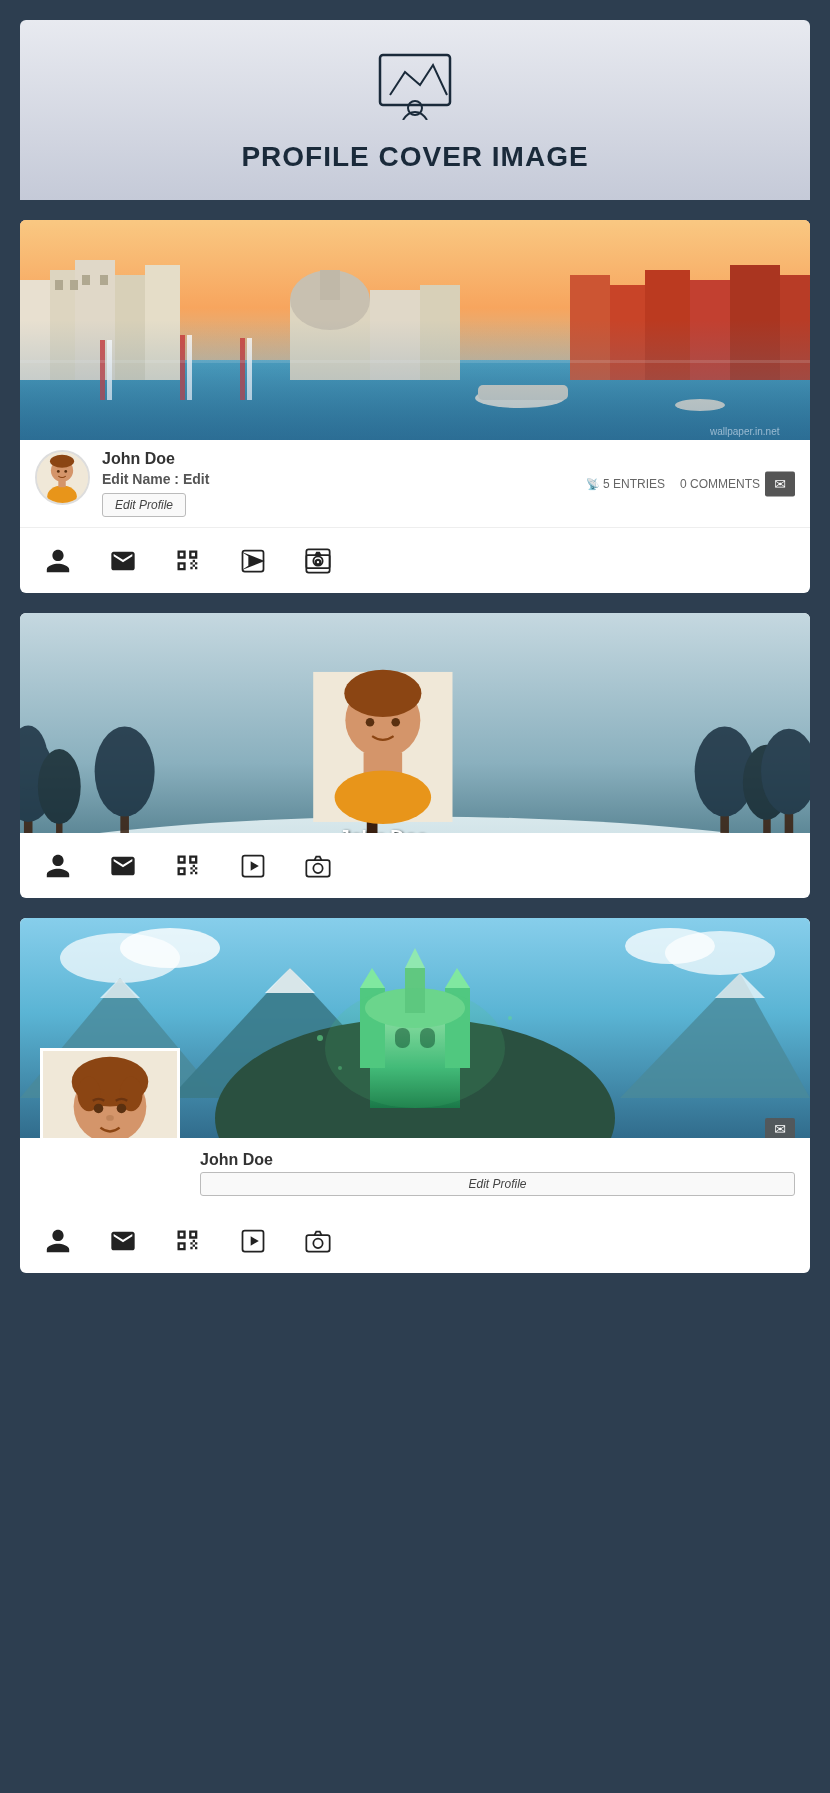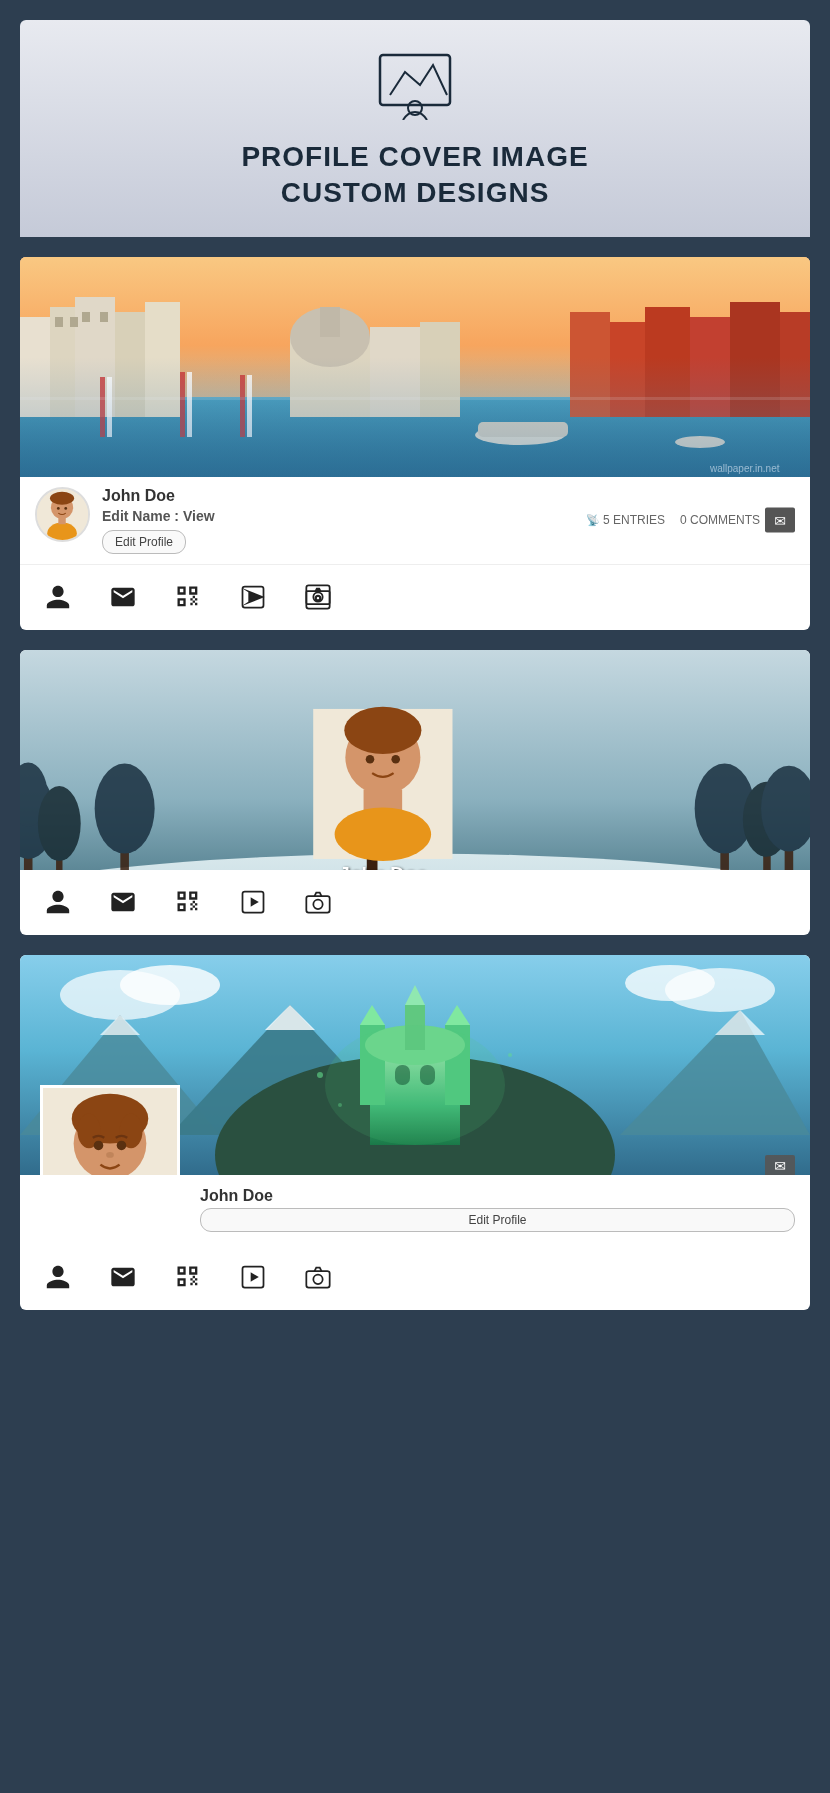--- a/index.html
+++ b/index.html
@@ -247,7 +247,6 @@
     </div>
     <div class="header-title">
       <span>PROFILE COVER IMAGE</span><br>
-      <span>CUSTOM DESIGNS</span>
     </div>
   </div>
 

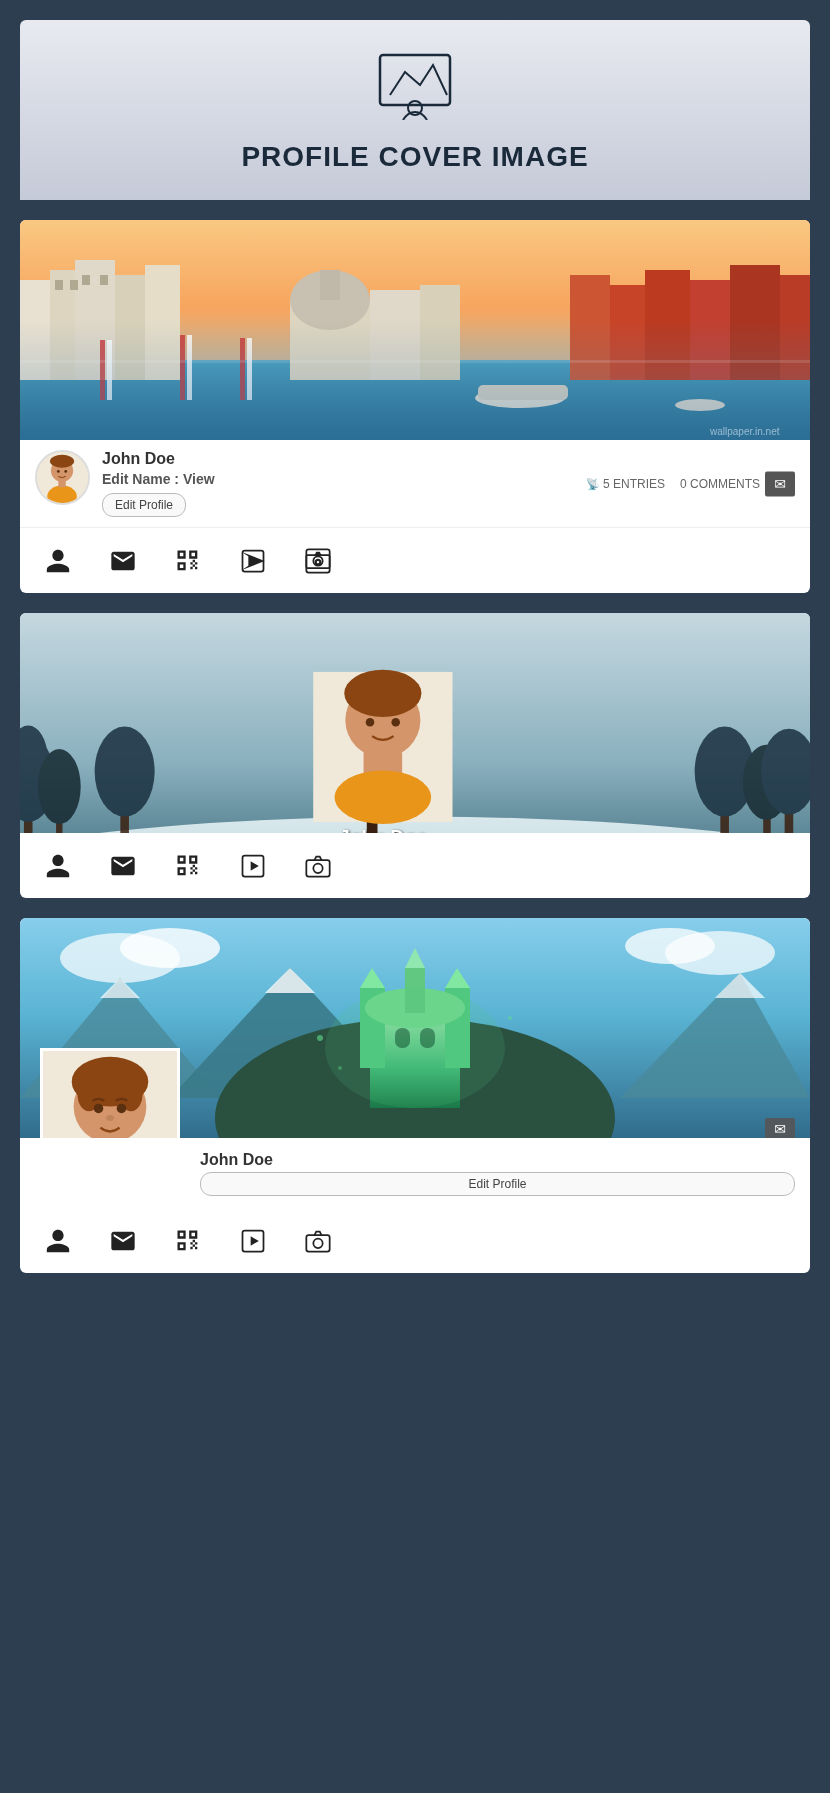--- a/index.html
+++ b/index.html
@@ -336,7 +336,7 @@
       <div class="profile-text">
         <div class="profile-name">John Doe</div>
         <div class="profile-firstname">
-          <span>Edit Name :</span> <span>View</span>
+          <span>Edit Name :</span> <span>Edit</span>
         </div>
         <button class="edit-profile-btn">Edit Profile</button>
       </div>

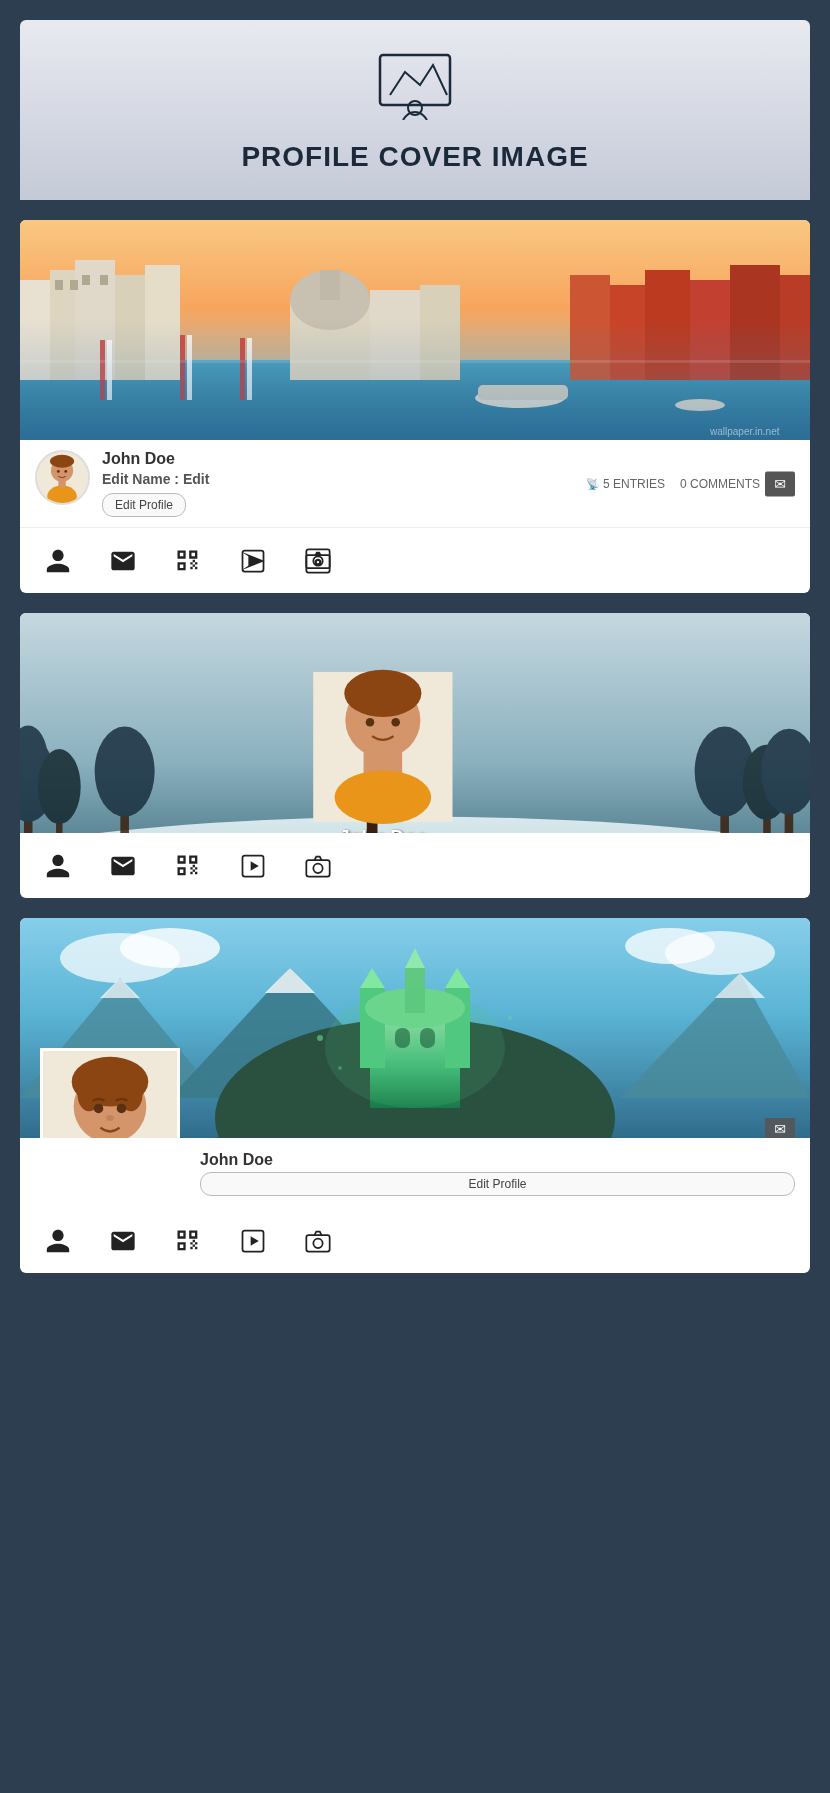--- a/index.html
+++ b/index.html
@@ -131,10 +131,11 @@
       padding: 4px 12px;
       border: 1px solid #bbb;
       background: #f9f9f9;
-      border-radius: 11px;
+      border-radius: 3px;
       font-size: 12px;
       color: #444;
       cursor: pointer;
+      font-style: italic;
     }
 
     .stats-right {

